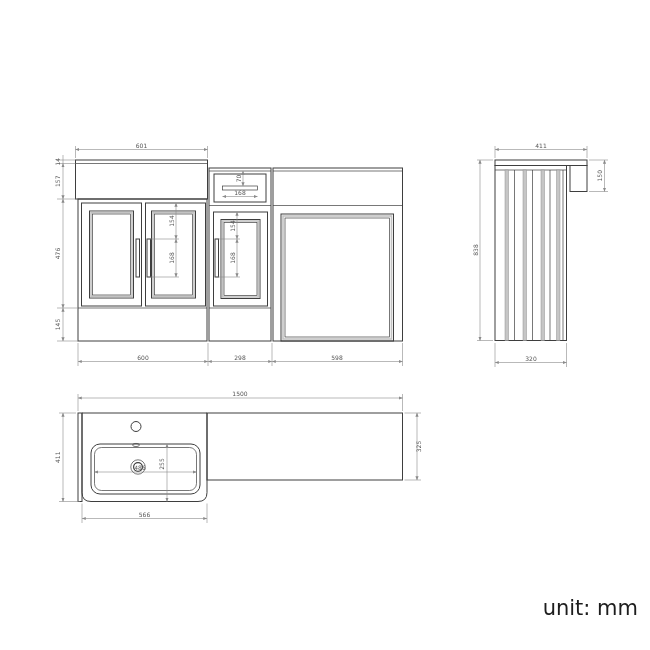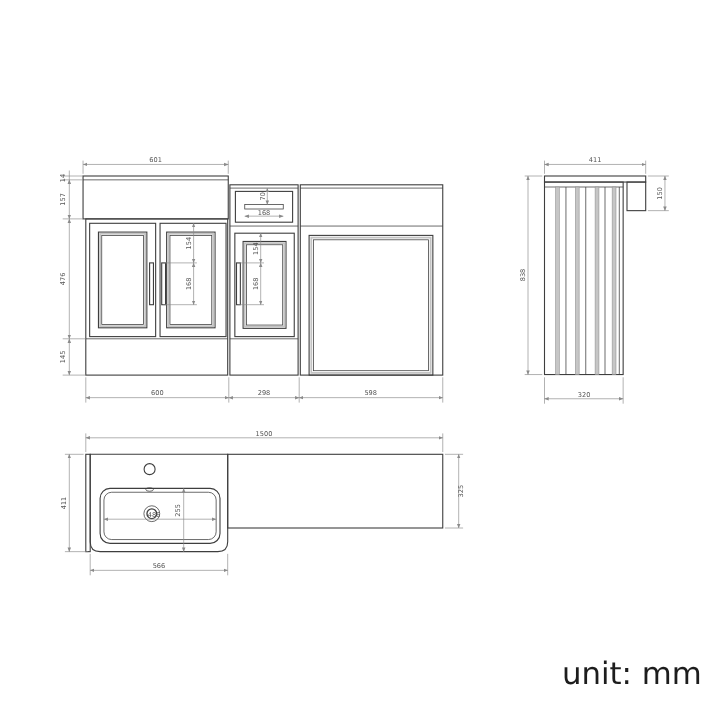--- a/index.html
+++ b/index.html
@@ -12,7 +12,7 @@
   .d  {stroke:#8a8a8a;stroke-width:.6;fill:none;}
   .t  {font-family:"DejaVu Sans",sans-serif;font-size:6px;fill:#555;text-anchor:middle;}
   .handle{fill:#fff;stroke:#3e3e3e;stroke-width:1;}
-  .unit-label{position:absolute;top:596px;right:12px;font-size:28px;color:#1d1d1d;}
+  .unit-label{position:absolute;top:596px;right:12px;font-size:21px;color:#1d1d1d;}
 </style>
 </head>
 <body>

